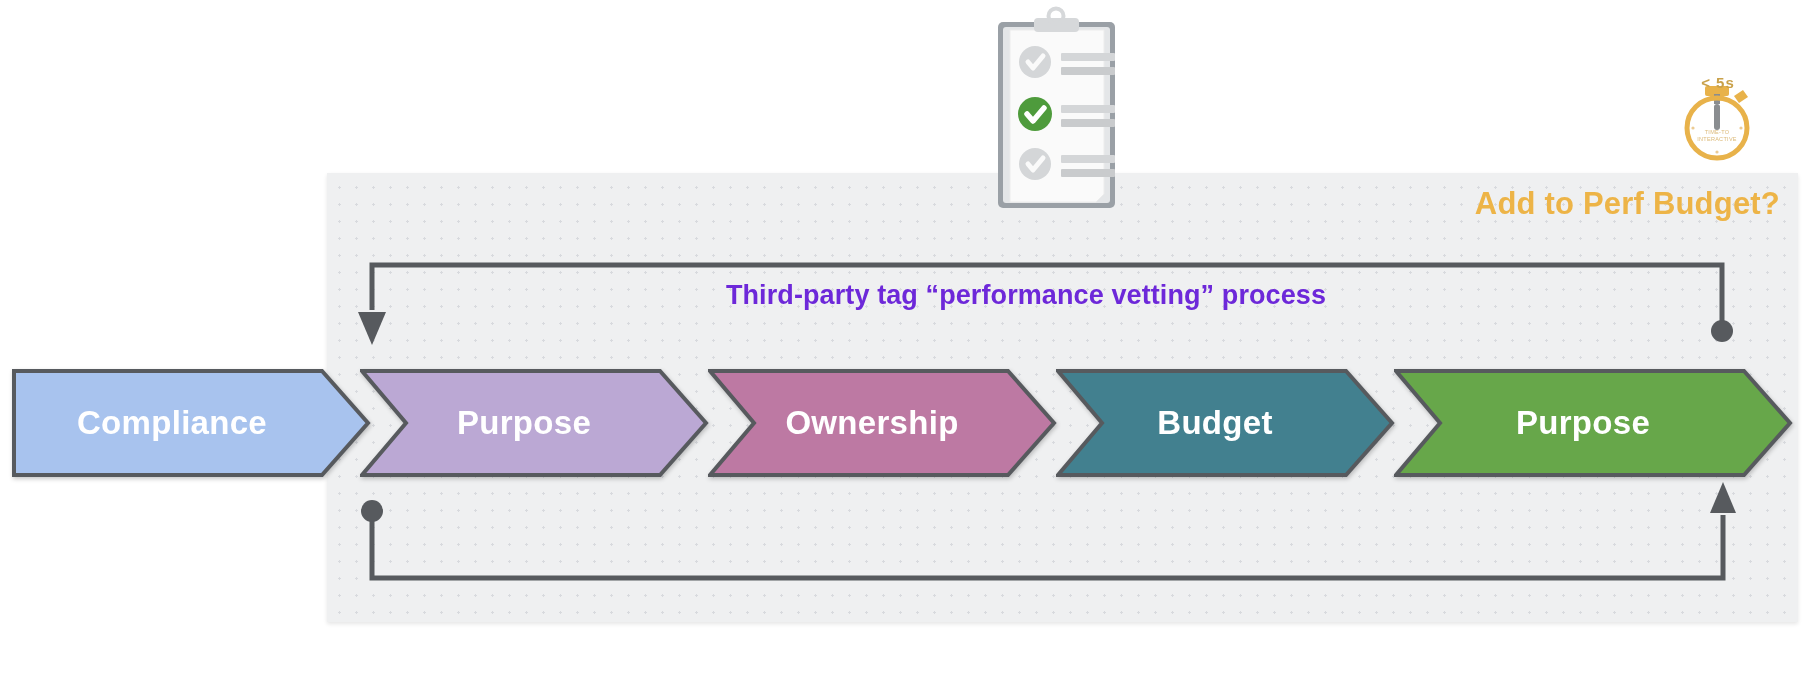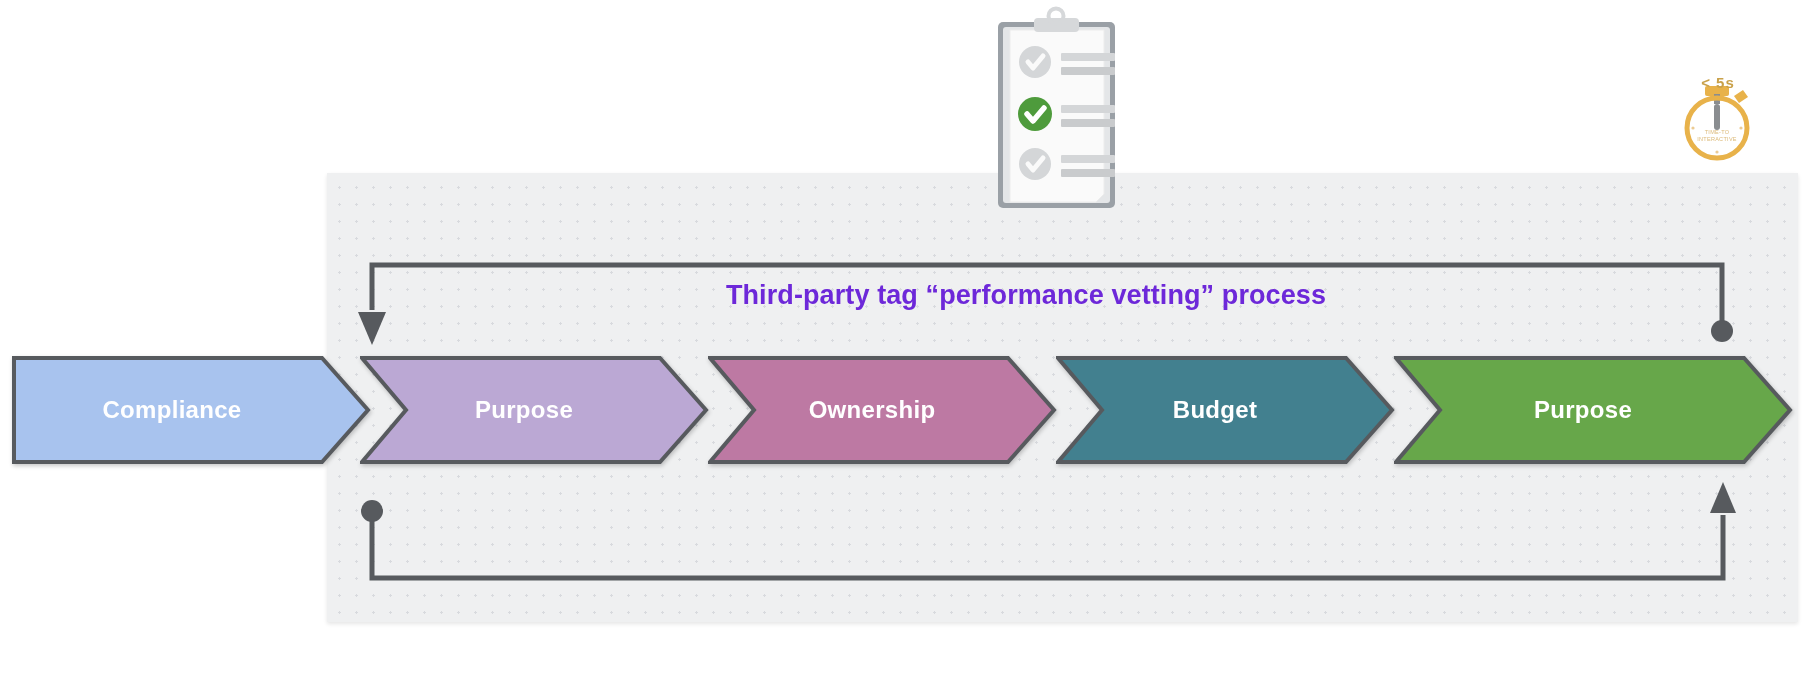--- a/index.html
+++ b/index.html
@@ -106,6 +106,7 @@
   </div>
   <div class="sw-cap">&lt; 5s</div>
 
+  <div class="budget-label">Add to Perf Budget?</div>
   <div class="process-title">Third-party tag “performance vetting” process</div>
 
   <svg class="wires">

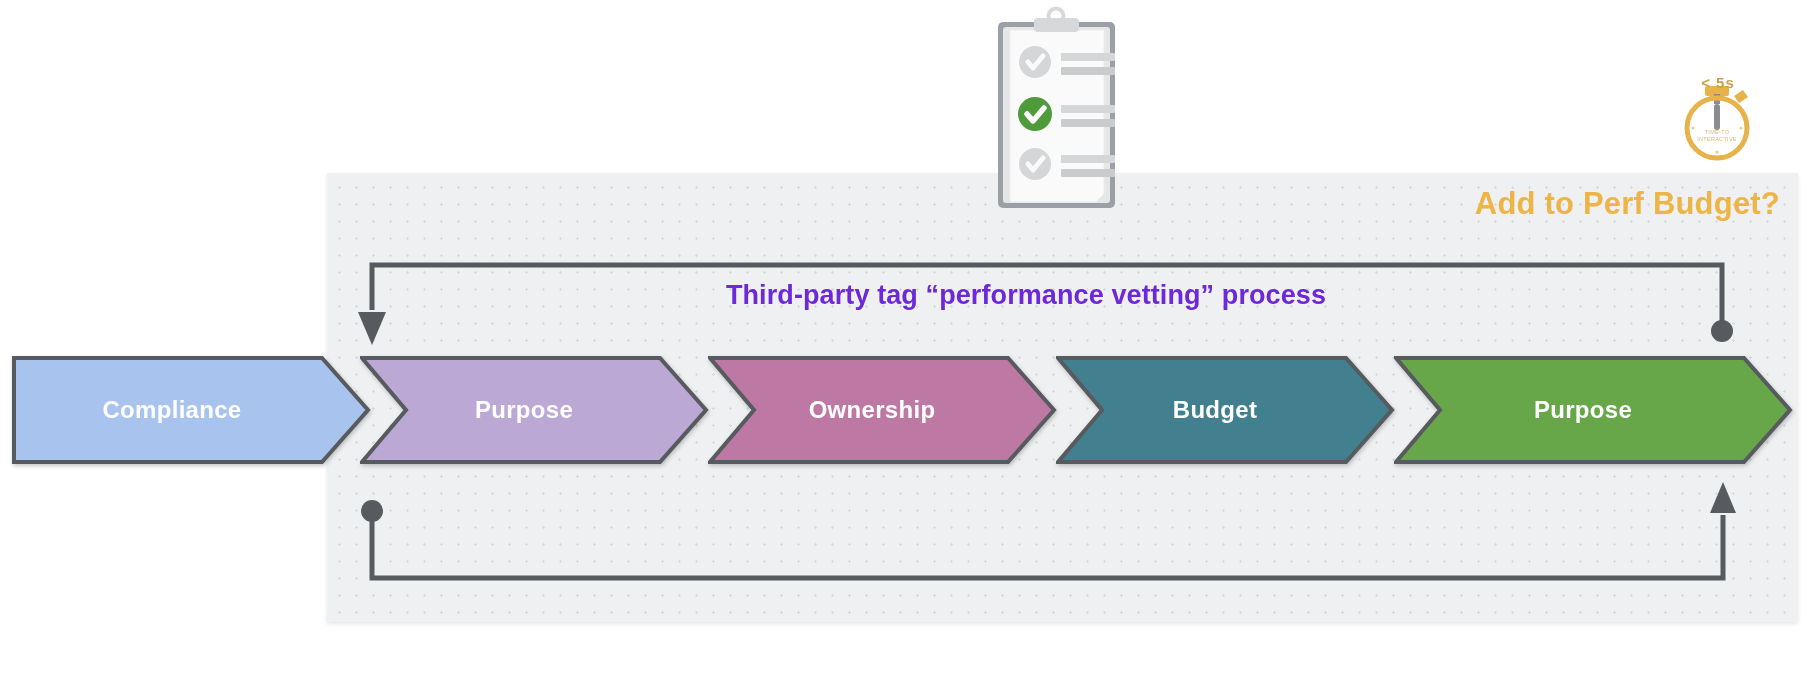--- a/index.html
+++ b/index.html
@@ -35,10 +35,10 @@
 
   
   .chev{
-    position:absolute;top:355px;height:110px;
+    position:absolute;top:368px;height:110px;
     display:flex;align-items:center;
     color:#ffffff;
-    font-size:24px;font-weight:bold;letter-spacing:.3px;
+    font-size:33px;font-weight:bold;letter-spacing:.3px;
     filter:drop-shadow(1px 2px 2px rgba(0,0,0,.22));
   }
   .chev .lbl{width:100%;text-align:center;padding-right:22px;}

